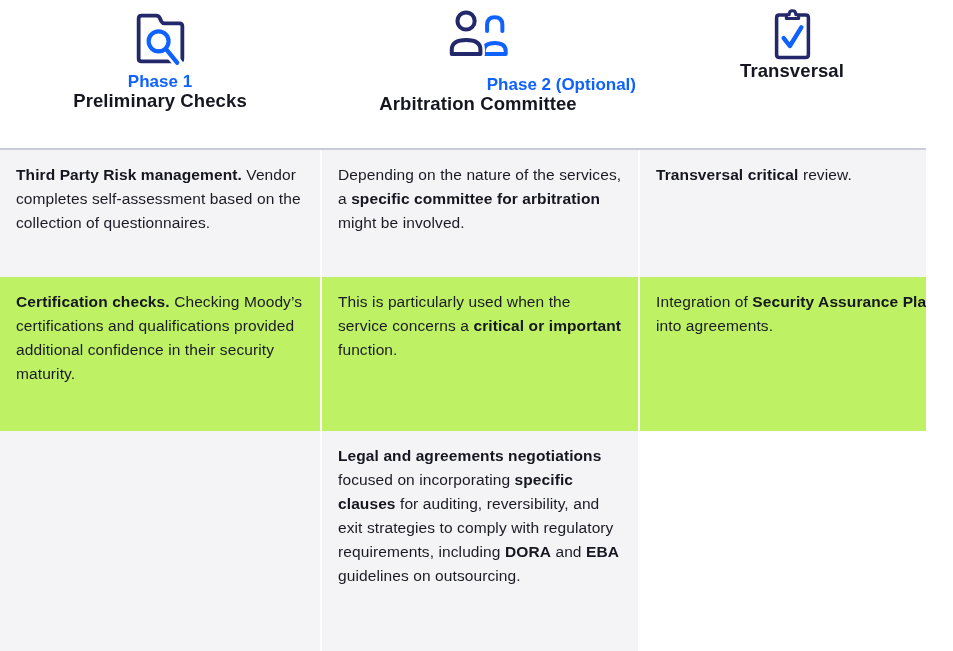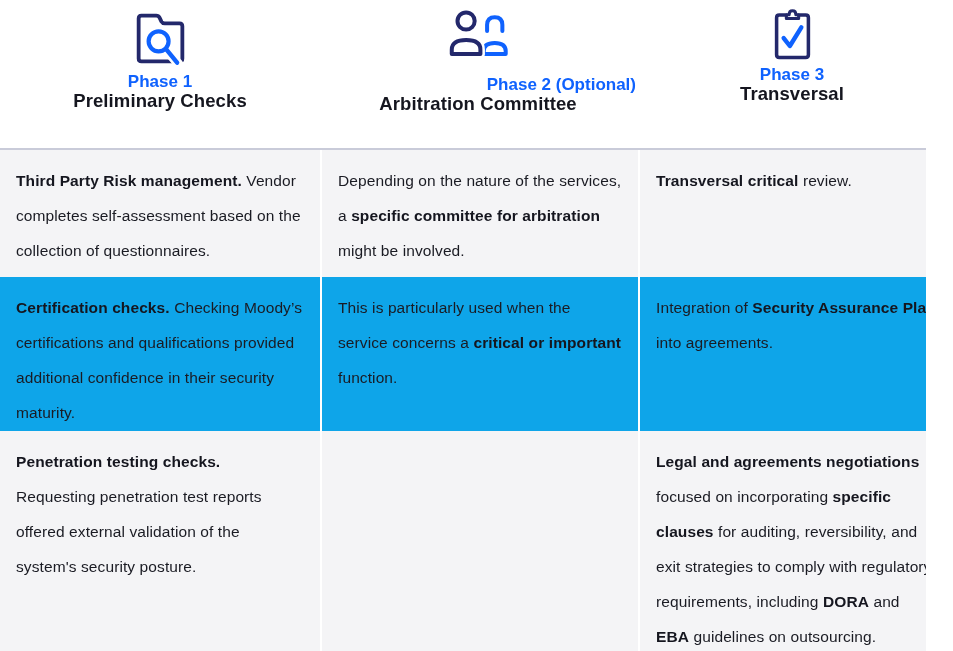--- a/index.html
+++ b/index.html
@@ -84,7 +84,6 @@
           <polyline class="accent" stroke-width="5" points="14,34 21,43 34,22"></polyline>
         </svg>
       </div>
-      <div class="phase-label">Phase 3</div>
       <div class="phase-title">Transversal</div>
     </div>
 

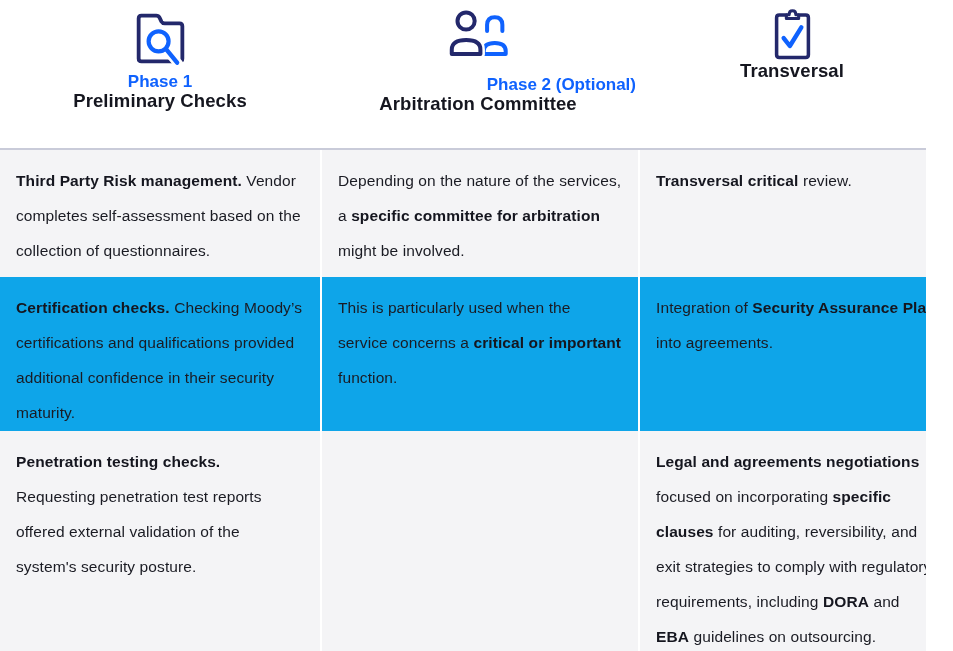--- a/index.html
+++ b/index.html
@@ -38,7 +38,7 @@
   .row-3{height:220px;}
   .row-gray .cell{background:var(--row-gray);}
   .row-white .cell{background:#0ea5e9;}
-  .cell{padding:13px 16px 0 16px; font-size:15.5px; line-height:35px; color:var(--body); letter-spacing:.1px;}
+  .cell{padding:13px 16px 0 16px; font-size:15.5px; line-height:24px; color:var(--body); letter-spacing:.1px;}
   .cell strong{font-weight:700; color:var(--ink);}
 </style>
 </head>

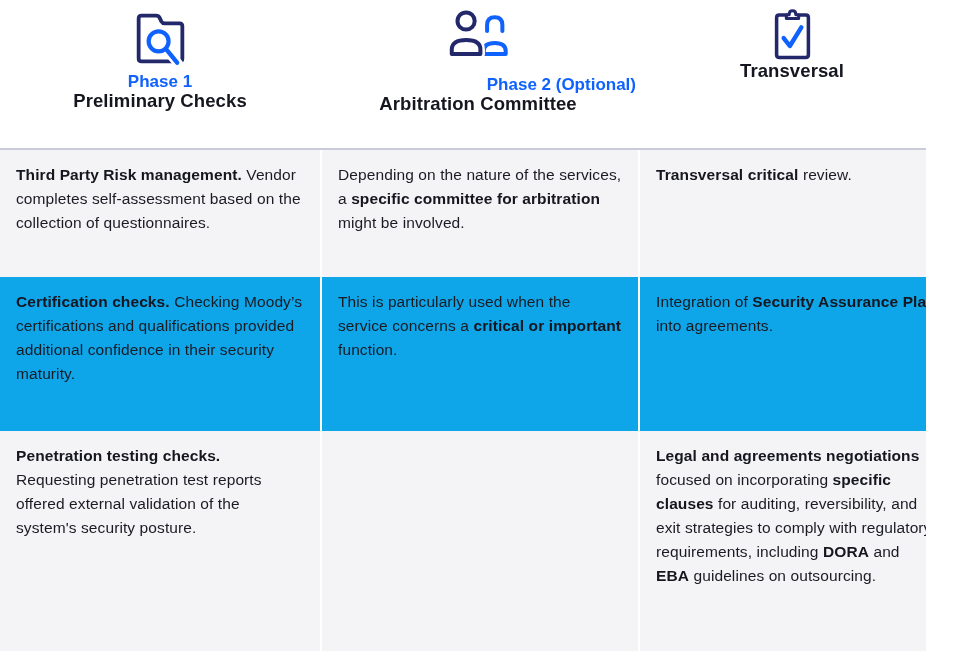--- a/index.html
+++ b/index.html
@@ -37,7 +37,7 @@
   .row-2{height:154px;}
   .row-3{height:220px;}
   .row-gray .cell{background:var(--row-gray);}
-  .row-white .cell{background:#0ea5e9;}
+  .row-white .cell{background:#bef264;}
   .cell{padding:13px 16px 0 16px; font-size:15.5px; line-height:24px; color:var(--body); letter-spacing:.1px;}
   .cell strong{font-weight:700; color:var(--ink);}
 </style>

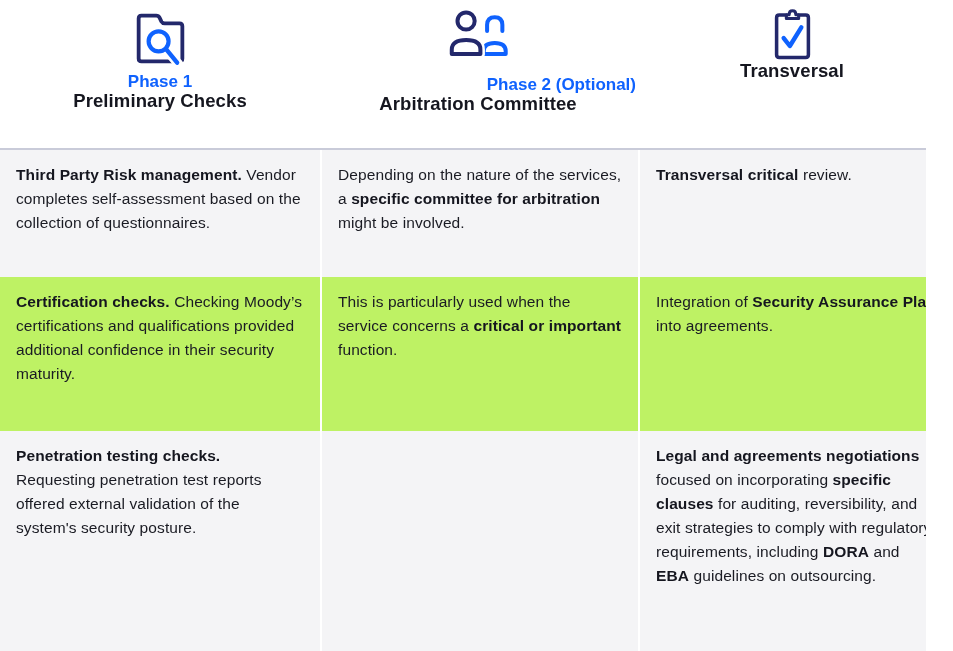--- a/index.html
+++ b/index.html
@@ -104,7 +104,6 @@
     </div>
 
     <div class="row row-3 row-gray">
-      <div class="cell"><strong>Penetration testing checks.</strong> Requesting penetration test reports offered external validation of the system's security posture.</div>
       <div class="cell"></div>
       <div class="cell"><strong>Legal and agreements negotiations</strong> focused on incorporating <strong>specific clauses</strong> for auditing, reversibility, and exit strategies to comply with regulatory requirements, including <strong>DORA</strong> and <strong>EBA</strong> guidelines on outsourcing.</div>
     </div>

